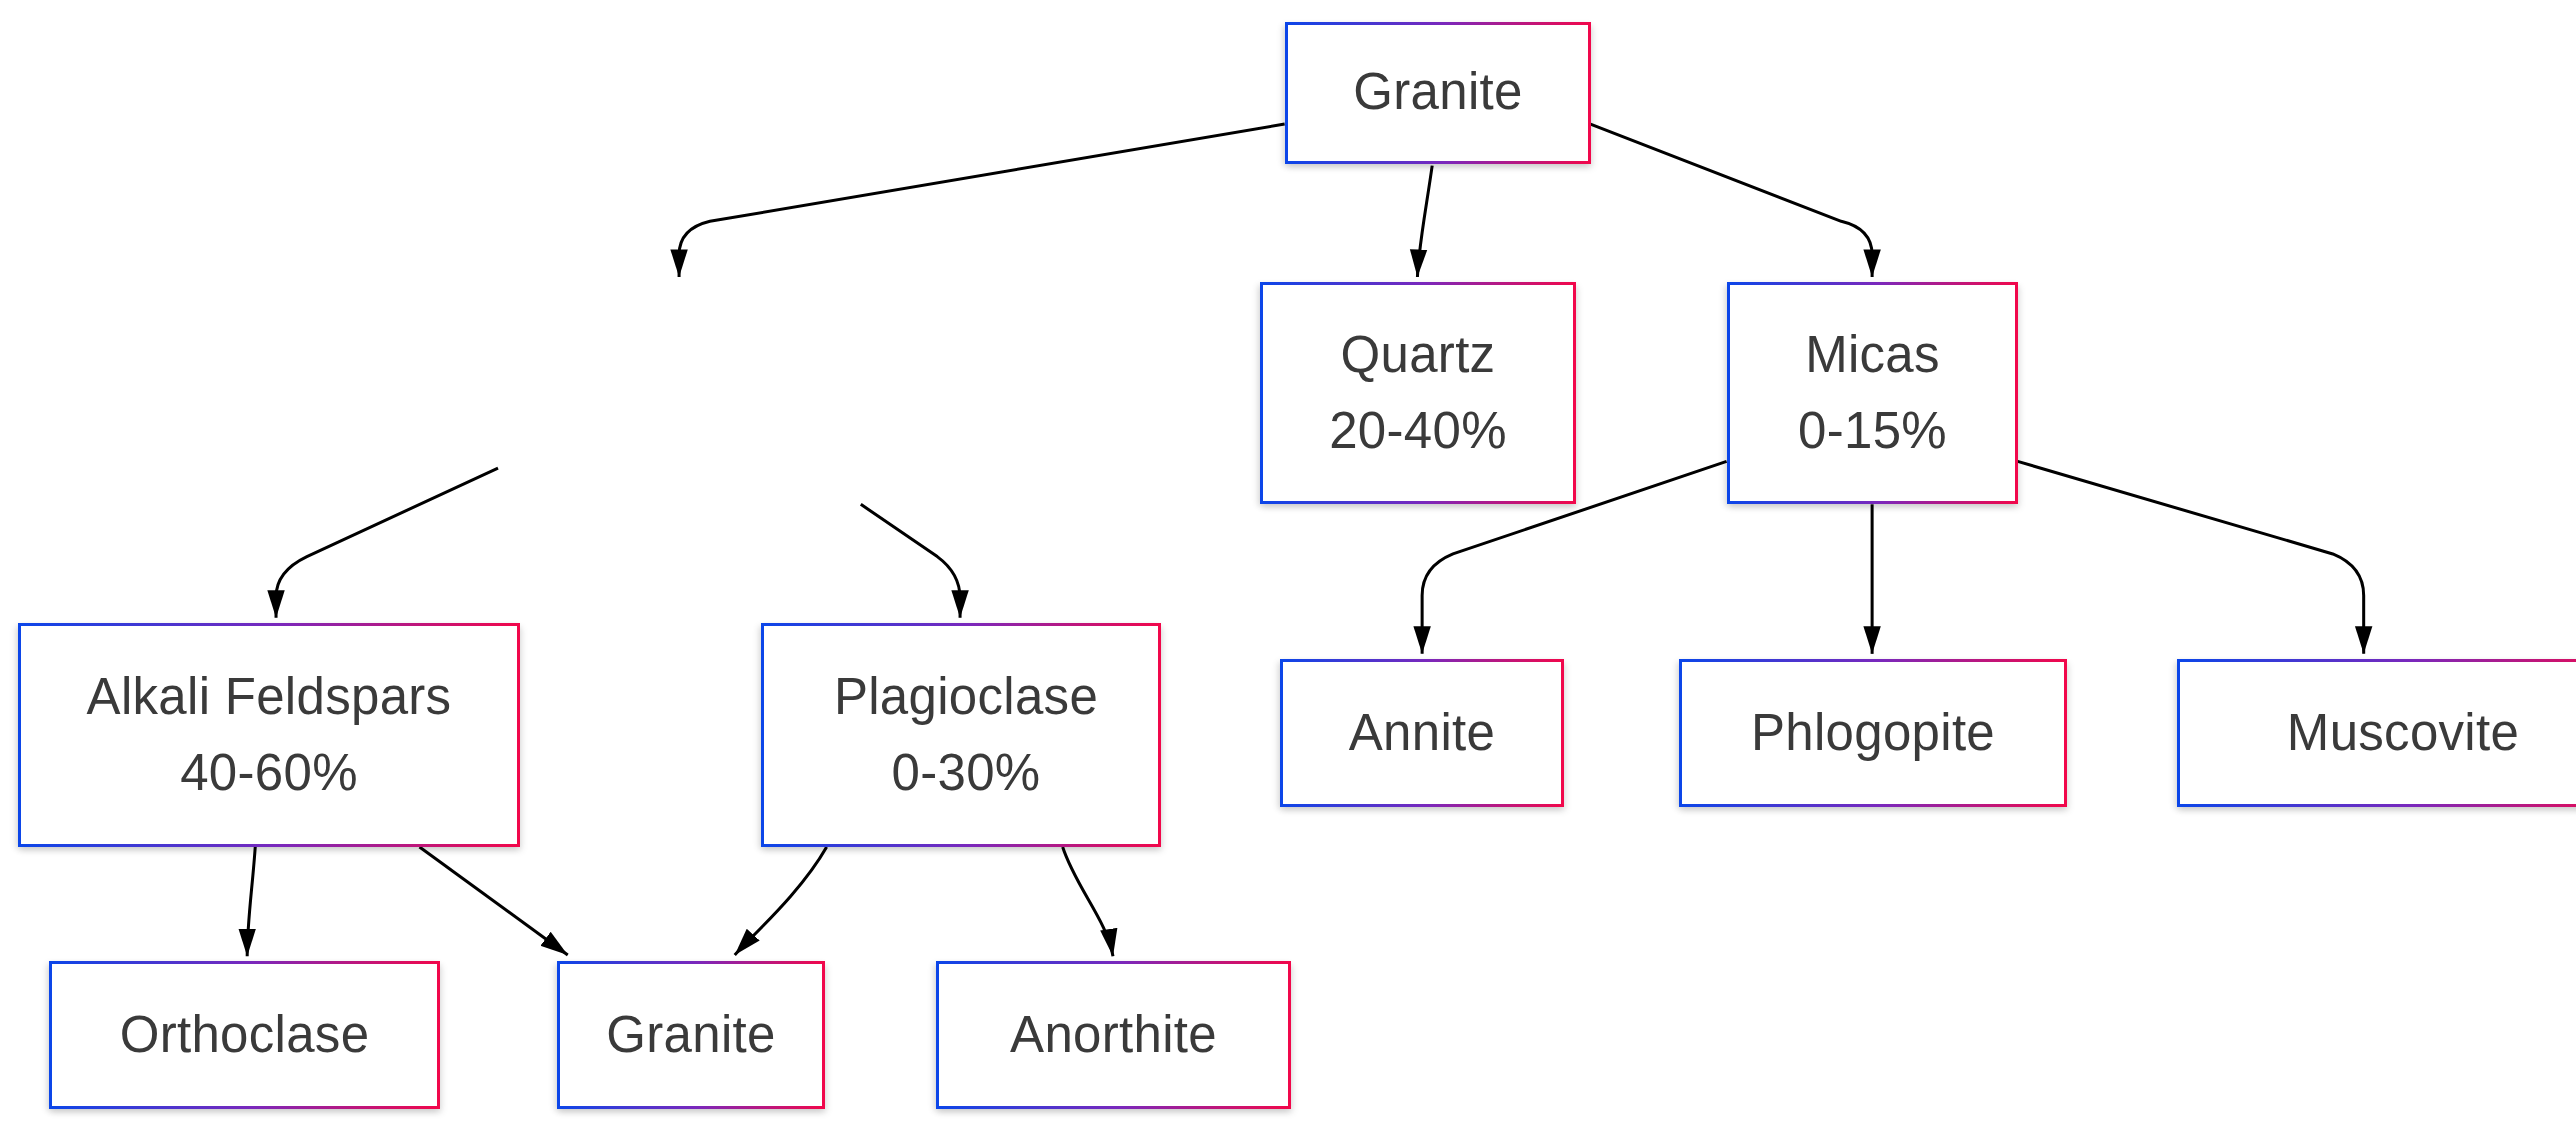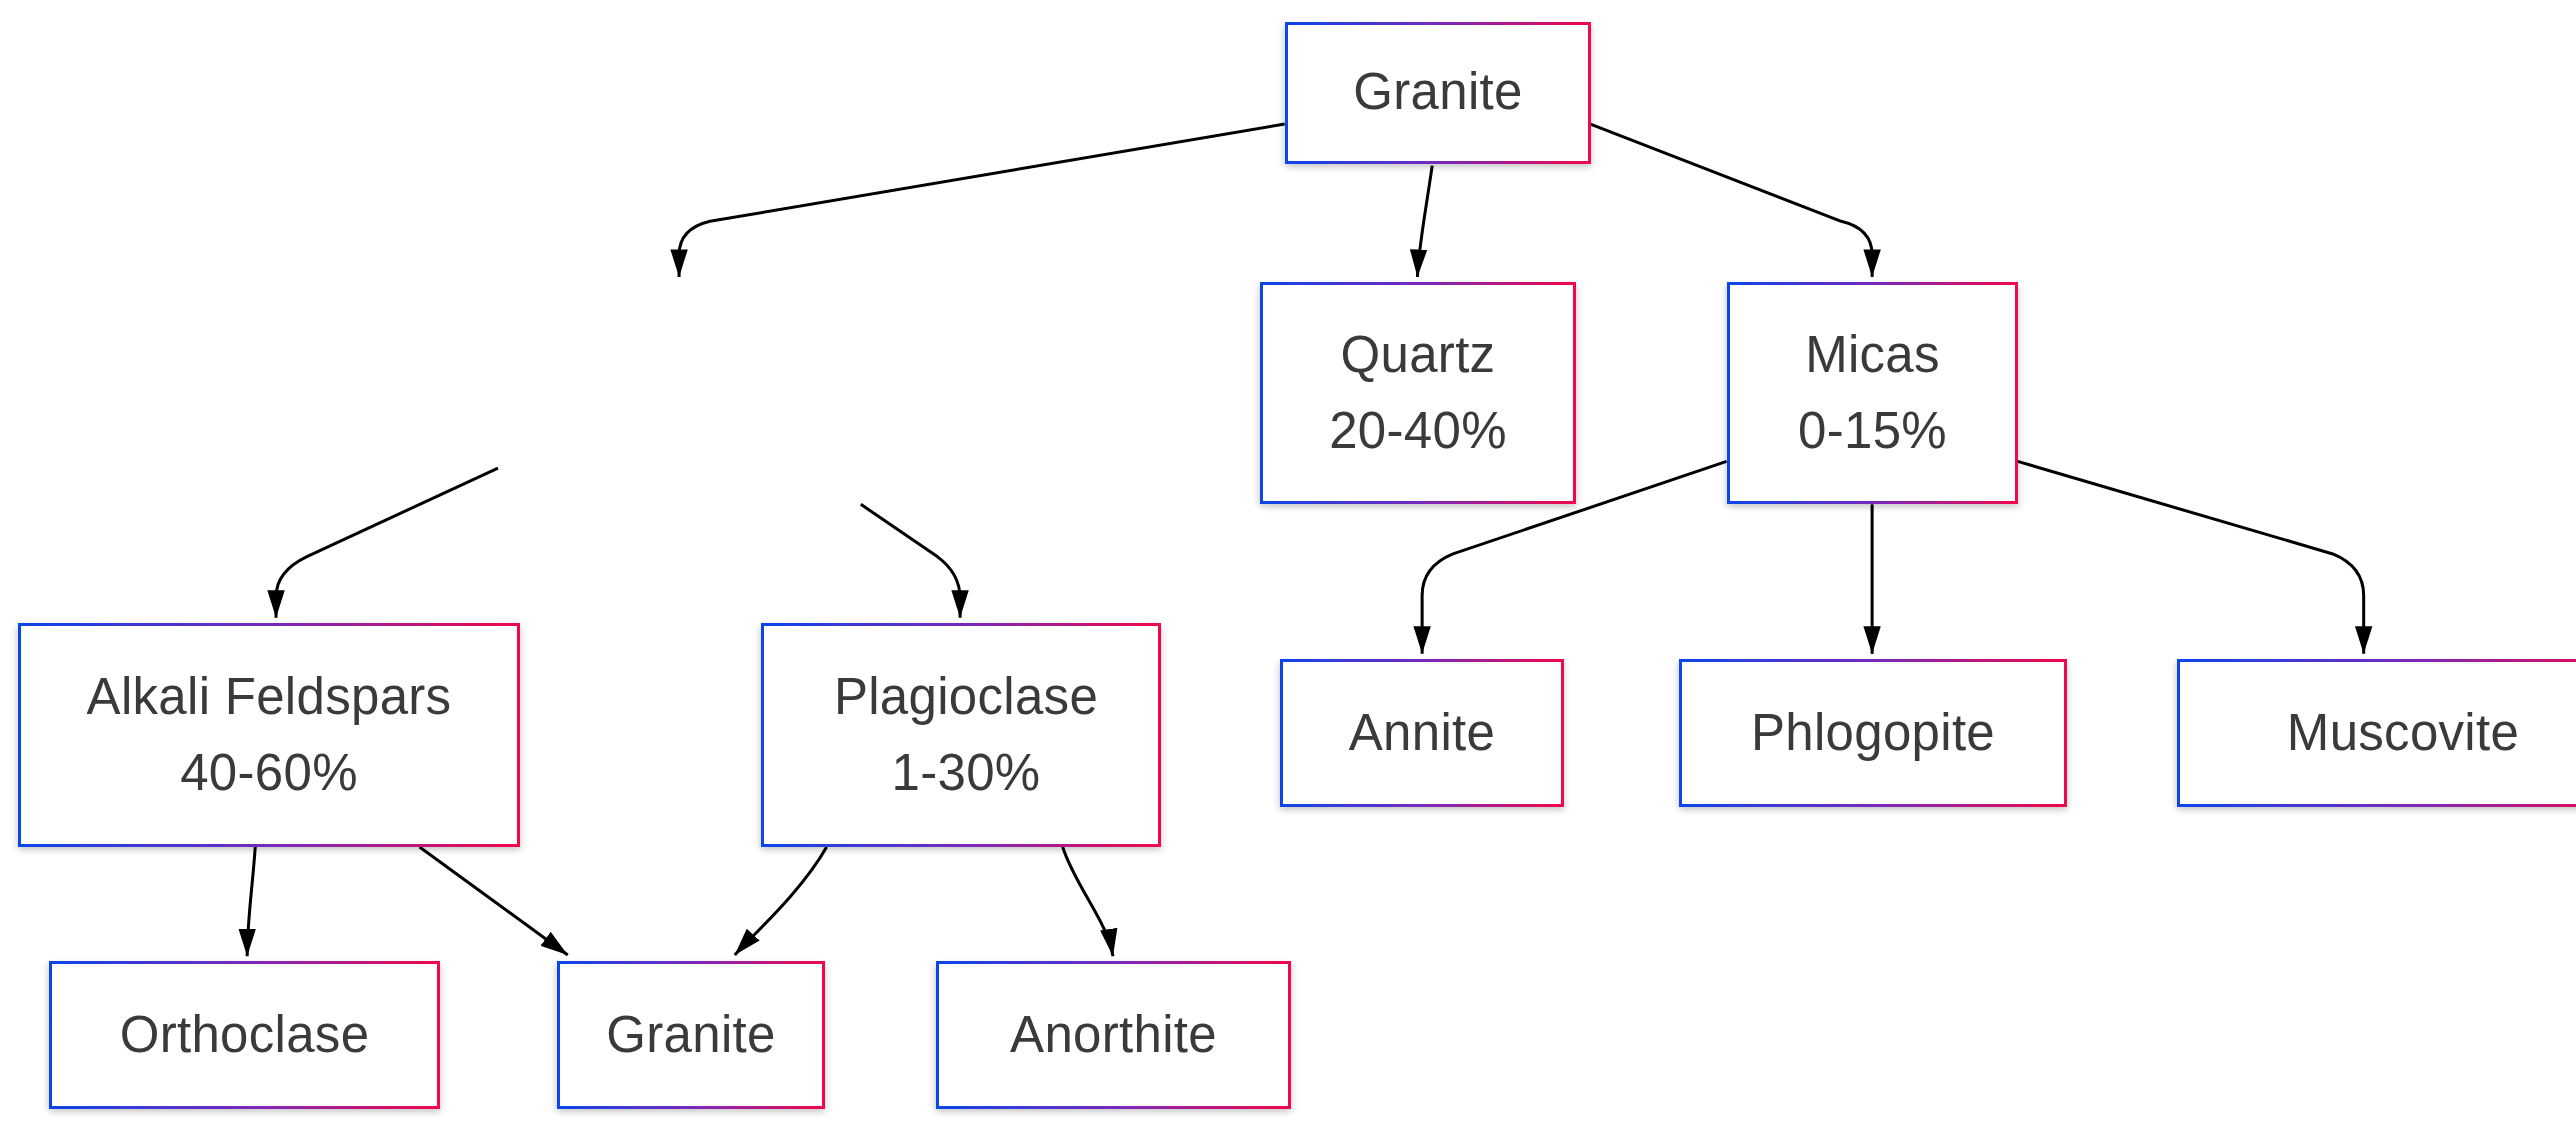--- a/index.html
+++ b/index.html
@@ -102,7 +102,7 @@
       </div>
       <div class="node" style="left: 761px; top: 623px; width: 400px; height: 224px; padding-left: 10px;">
         <div>Plagioclase</div>
-        <div>1-30%</div>
+        <div>0-30%</div>
       </div>
       <div class="node" style="left: 1280px; top: 659px; width: 284px; height: 148px;">
         <div>Annite</div>

